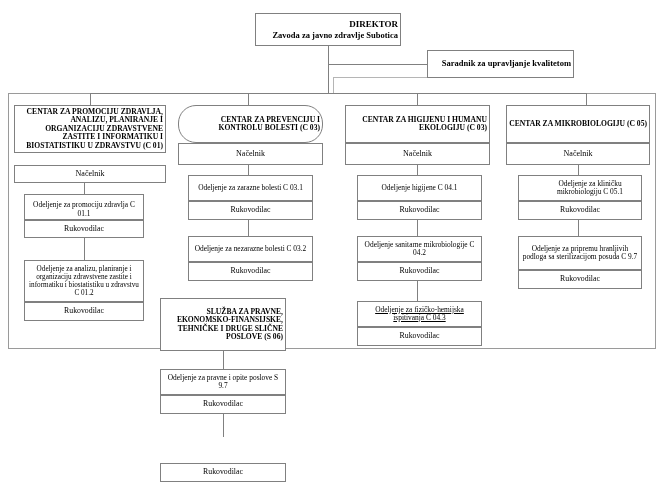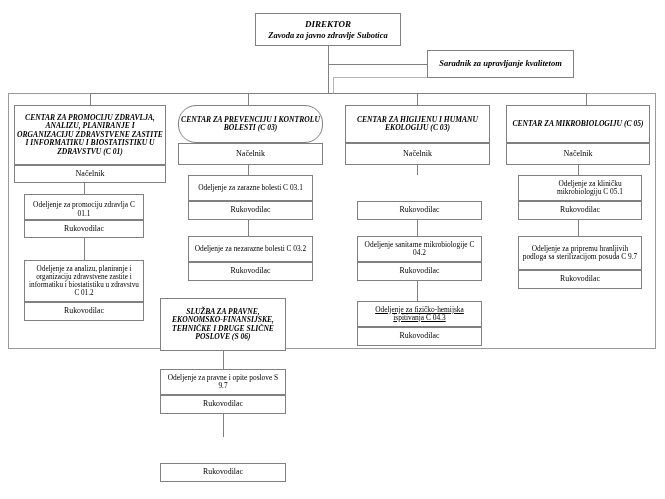--- a/index.html
+++ b/index.html
@@ -34,7 +34,7 @@
     padding:1px 2px;
     box-sizing:border-box;
   }
-  .ital{ font-style:italic; font-weight:bold; }
+  .ital{ font-weight:bold;text-align:right; }
   .plain{ font-style:normal; font-weight:normal; }
 
   

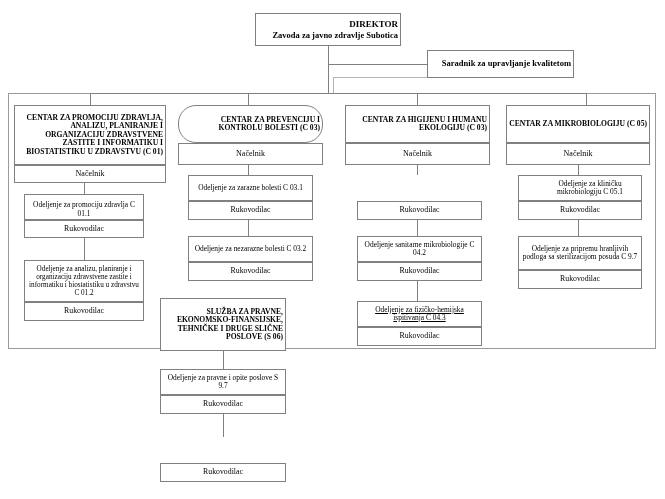--- a/index.html
+++ b/index.html
@@ -84,7 +84,7 @@
   <div class="ln lnv" style="left:417px; top:93px; height:12px;"></div>
   <div class="ln lnv" style="left:586px; top:93px; height:12px;"></div>
 
-  <div class="box" style="left:14px; top:105px; width:152px; height:60px; font-size:7.6px;">
+  <div class="box" style="left:14px; top:105px; width:152px; height:48px; font-size:7.6px;">
     <span class="t ital">CENTAR ZA PROMOCIJU ZDRAVLJA, ANALIZU, PLANIRANJE I ORGANIZACIJU ZDRAVSTVENE ZASTITE I INFORMATIKU I BIOSTATISTIKU U ZDRAVSTVU (C 01)</span>
   </div>
   <div class="box" style="left:14px; top:165px; width:152px; height:18px; font-size:8px;">

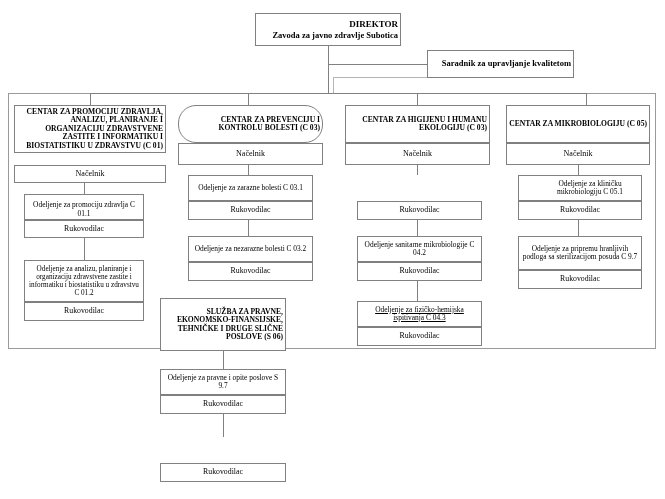--- a/index.html
+++ b/index.html
@@ -143,6 +143,9 @@
 
   <div class="ln lnv" style="left:417px; top:165px; height:10px;"></div>
 
+  <div class="box" style="left:357px; top:175px; width:125px; height:26px; font-size:7.4px;">
+    <span class="t plain">Odeljenje higijene C 04.1</span>
+  </div>
   <div class="box" style="left:357px; top:201px; width:125px; height:19px; font-size:7.8px;">
     <span class="t plain">Rukovodilac</span>
   </div>

